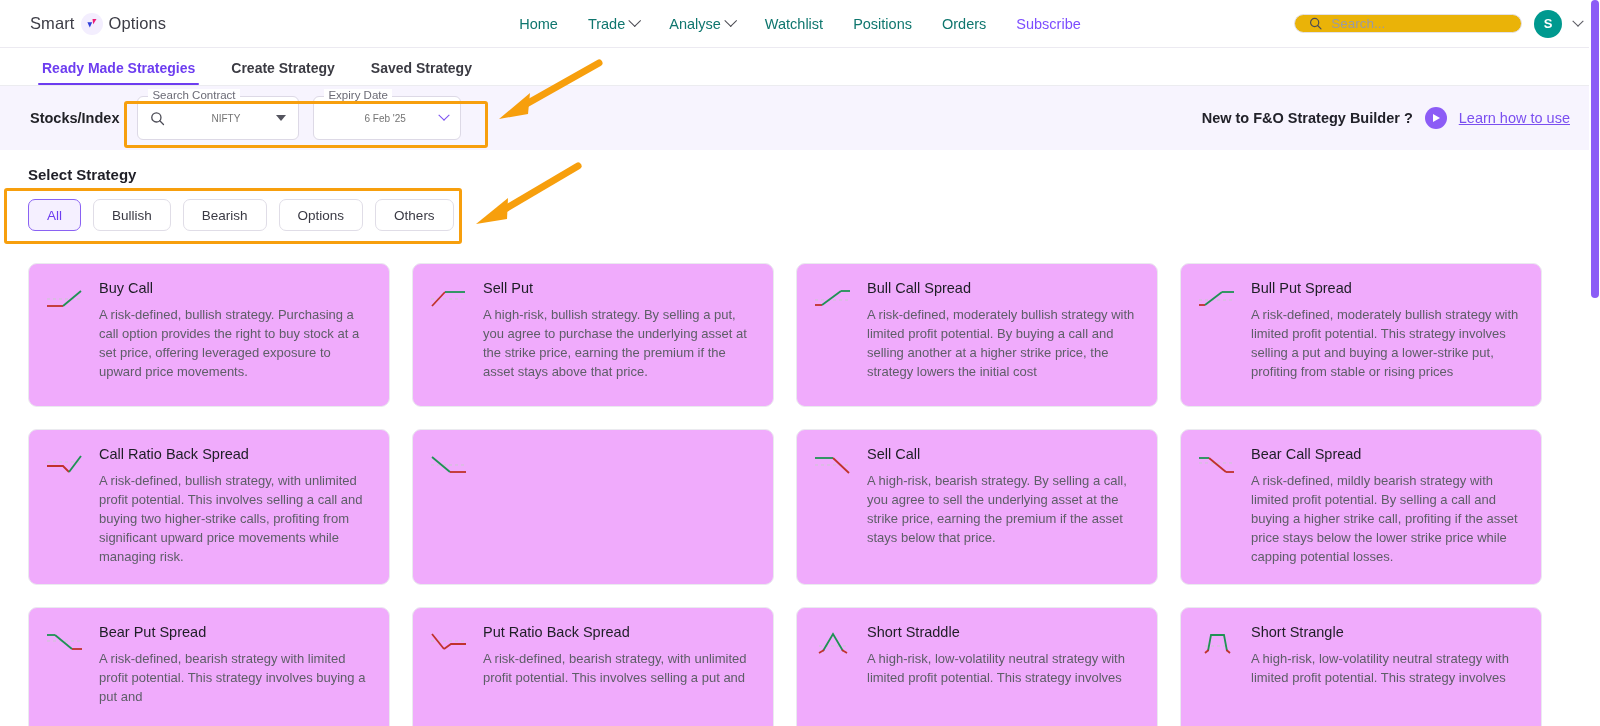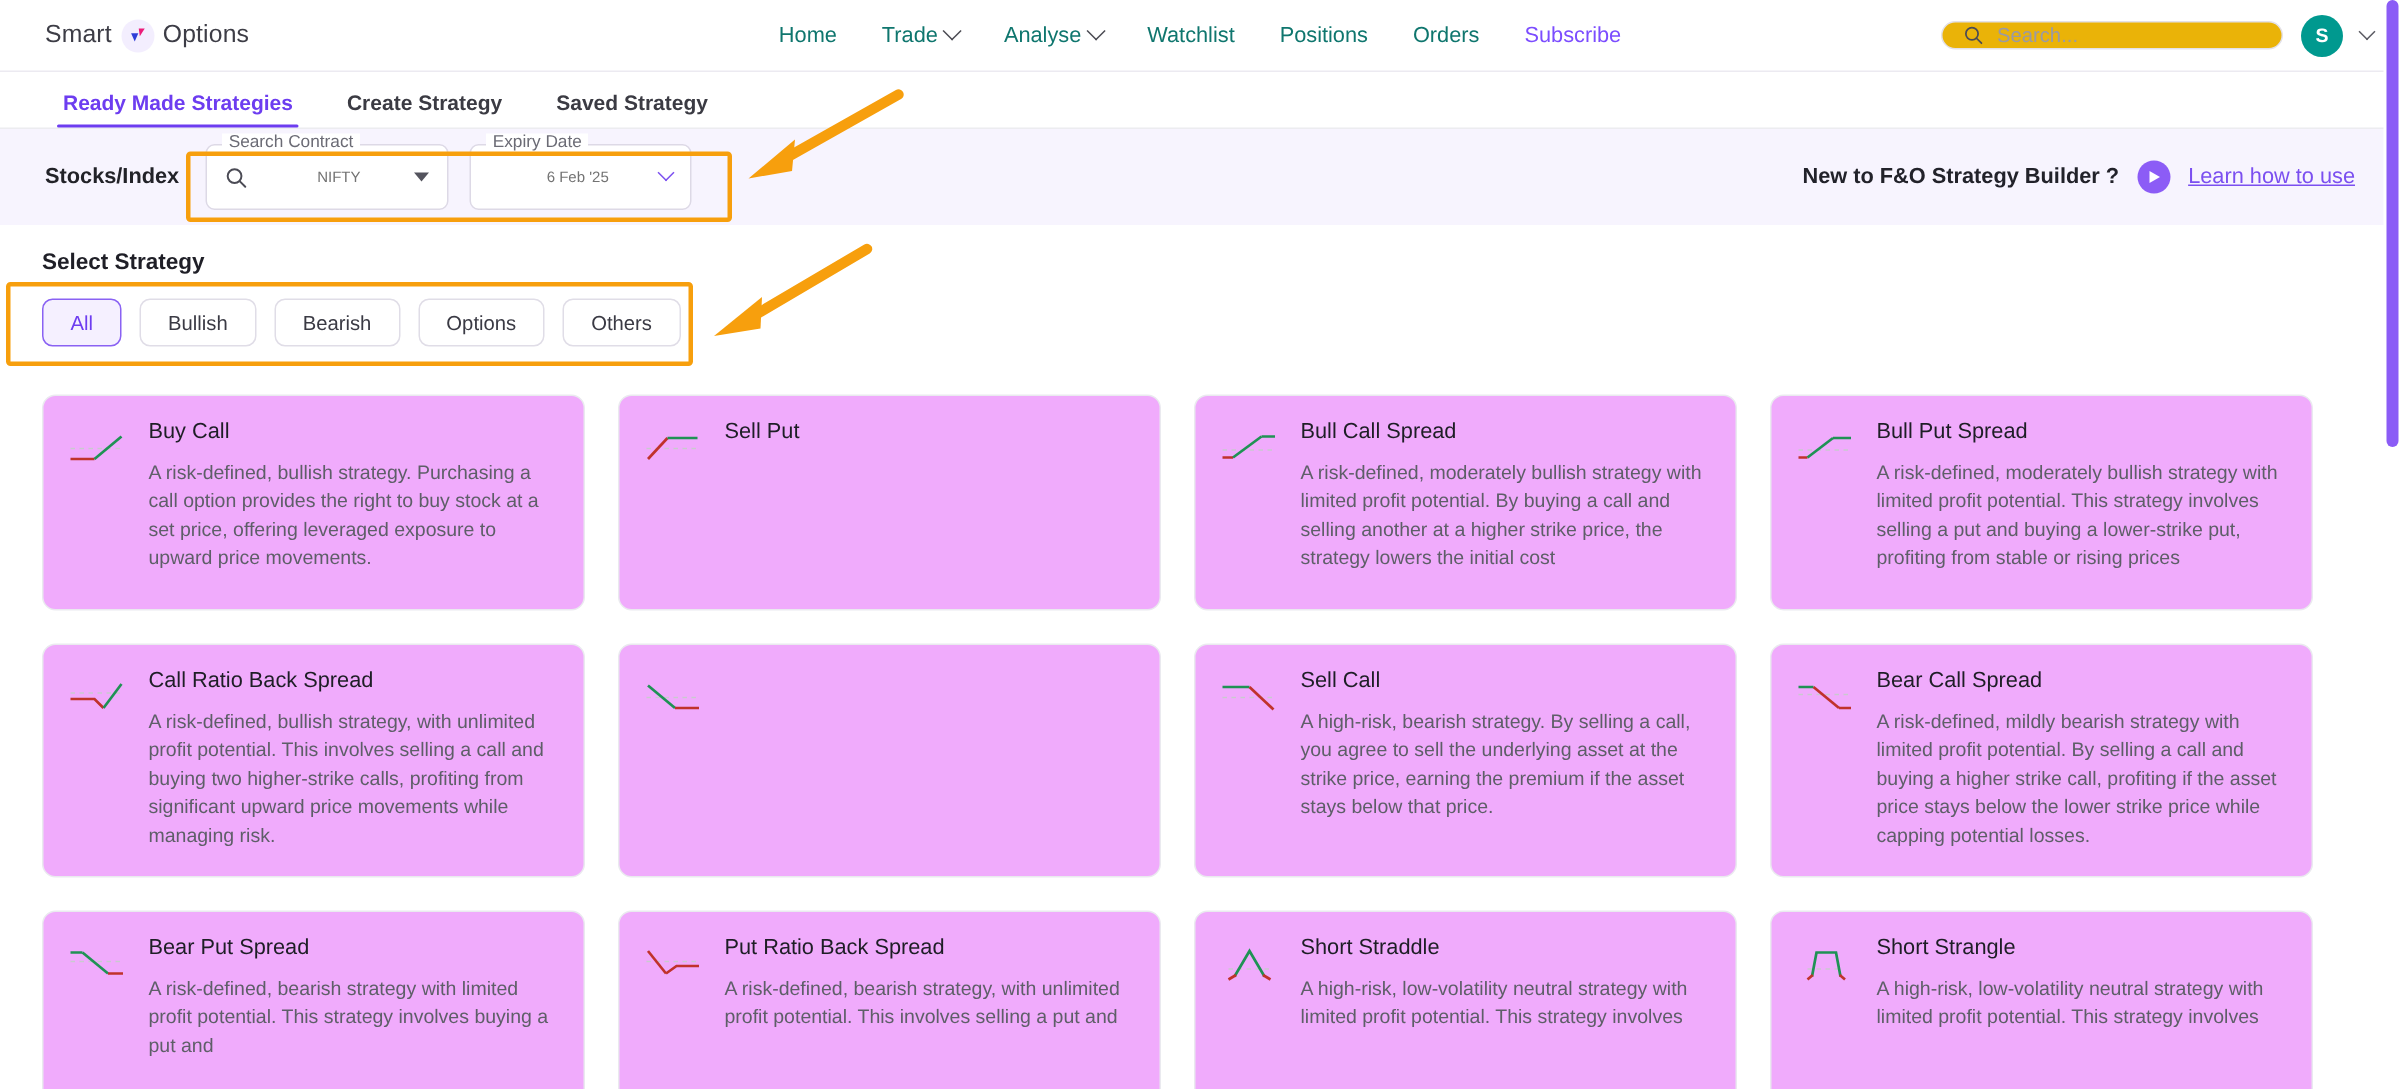--- a/index.html
+++ b/index.html
@@ -294,6 +294,7 @@
     </div>
     <div class="card-body">
       <div class="card-title">Sell Put</div>
+      <div class="card-desc">A high-risk, bullish strategy. By selling a put, you agree to purchase the underlying asset at the strike price, earning the premium if the asset stays above that price.</div>
     </div>
   </div>
 

